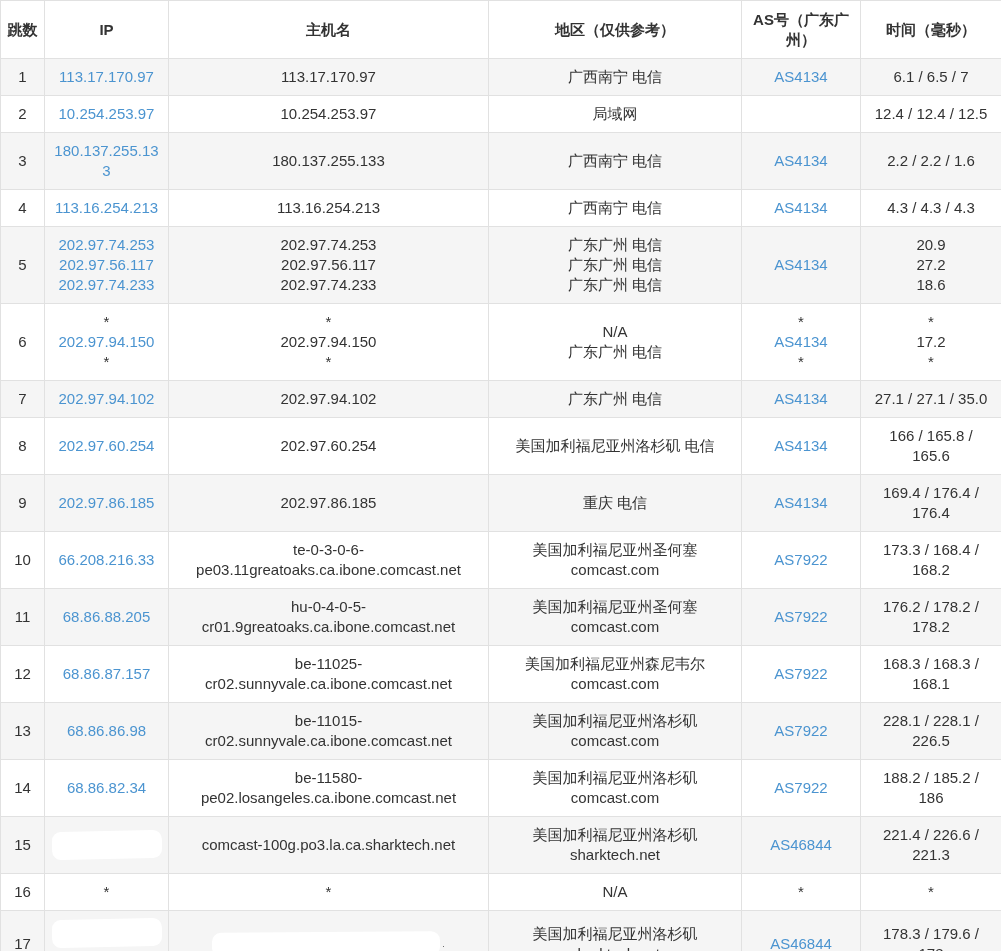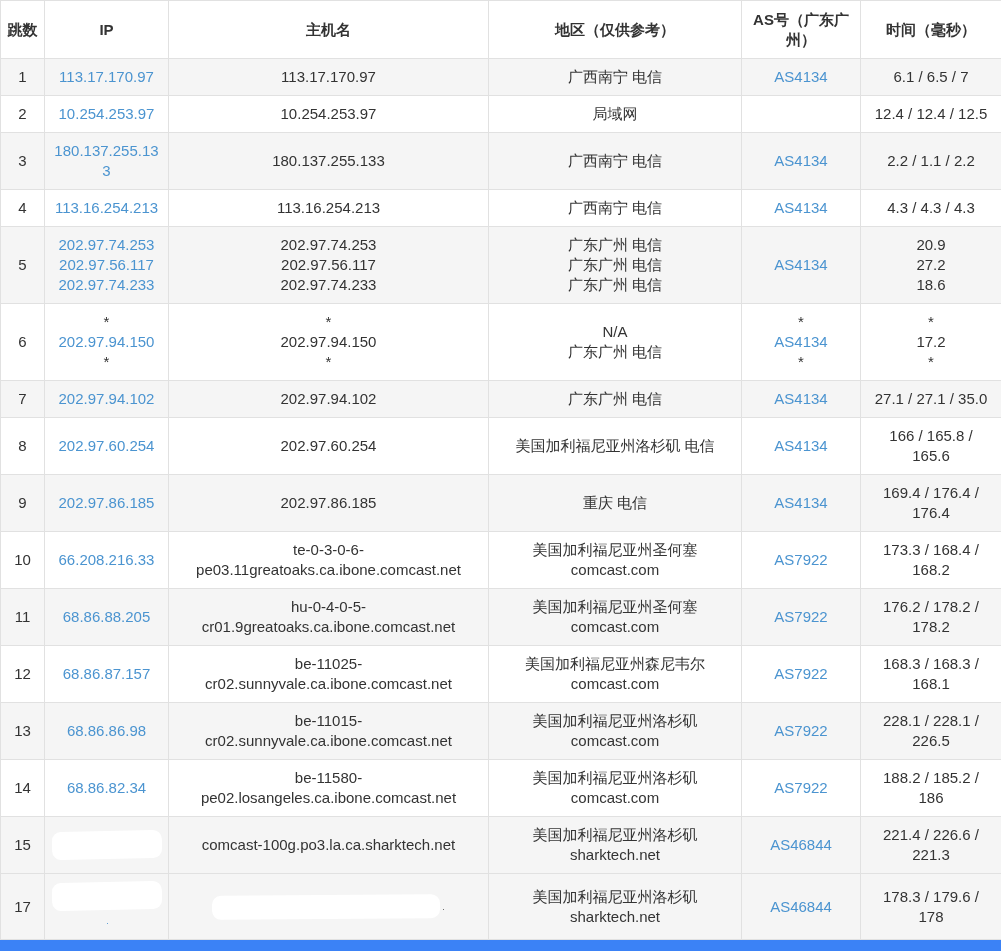--- a/index.html
+++ b/index.html
@@ -14,7 +14,7 @@
     width: 1001px;
     height: 951px;
     overflow: hidden;
-    background: #3b82f6;
+    background: #0369a1;
   }
   table.trace {
     border-collapse: collapse;

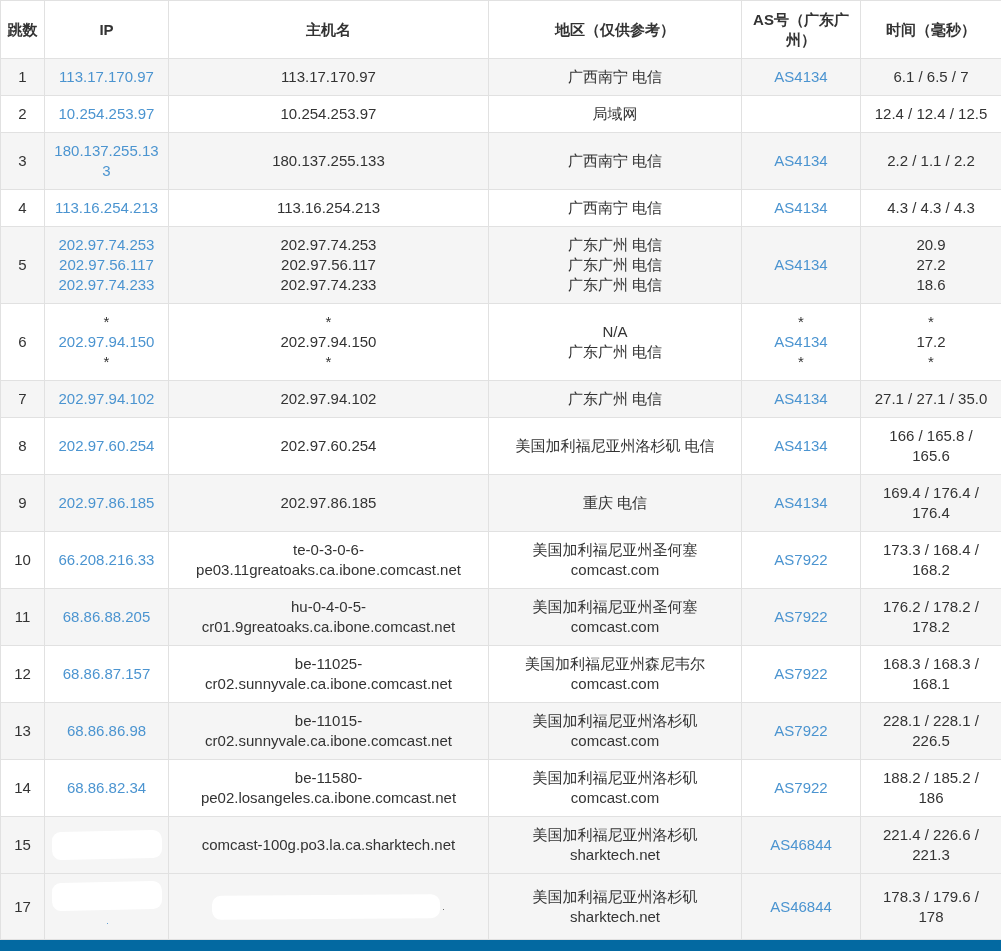--- a/index.html
+++ b/index.html
@@ -135,7 +135,7 @@
             <div class="line"><a href="#" class="lnk">AS4134</a></div>
           </td>
           <td>
-            <div class="line"><span>2.2 / 1.1 / 2.2</span></div>
+            <div class="line"><span>2.2 / 2.2 / 1.6</span></div>
           </td>
         </tr>
         <tr class="plain">

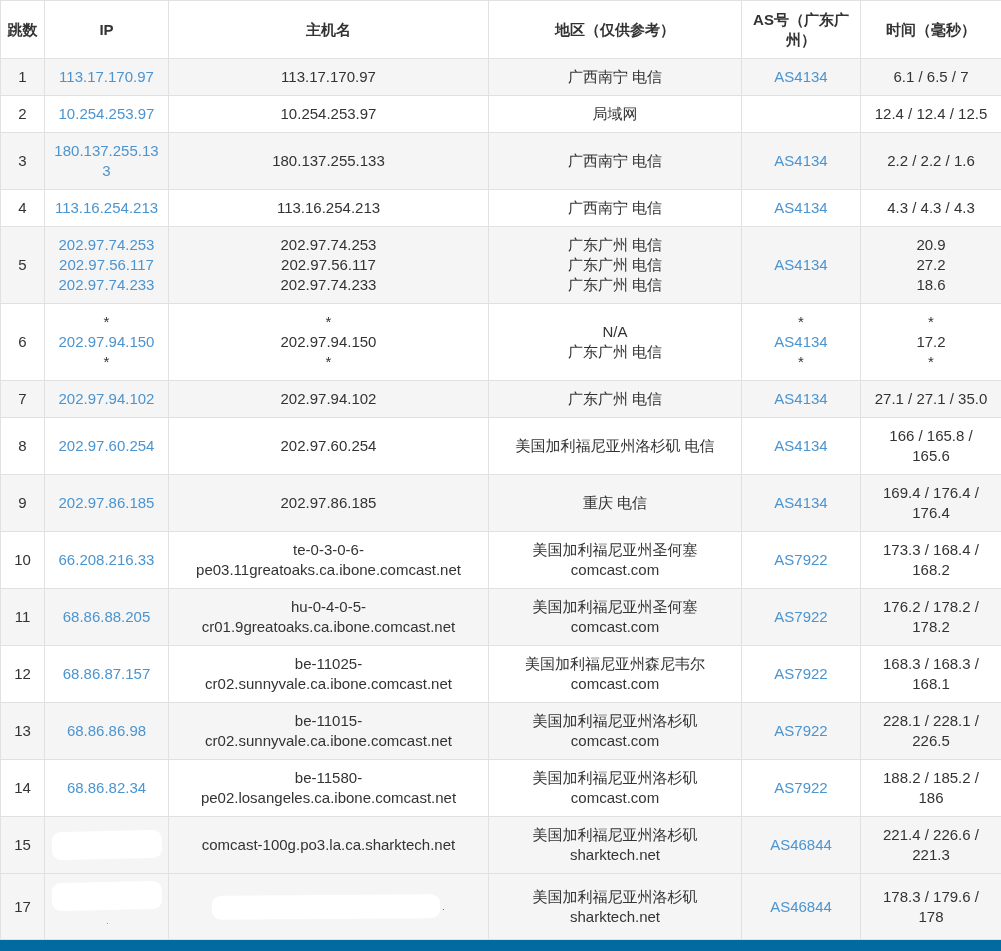--- a/index.html
+++ b/index.html
@@ -390,6 +390,24 @@
             <div class="line"><span>221.3</span></div>
           </td>
         </tr>
+        <tr class="plain">
+          <td><span>16</span></td>
+          <td>
+            <div class="line"><span>*</span></div>
+          </td>
+          <td>
+            <div class="line"><span>*</span></div>
+          </td>
+          <td>
+            <div class="line"><span>N/A</span></div>
+          </td>
+          <td>
+            <div class="line"><span>*</span></div>
+          </td>
+          <td>
+            <div class="line"><span>*</span></div>
+          </td>
+        </tr>
         <tr class="stripe">
           <td><span>17</span></td>
           <td>

